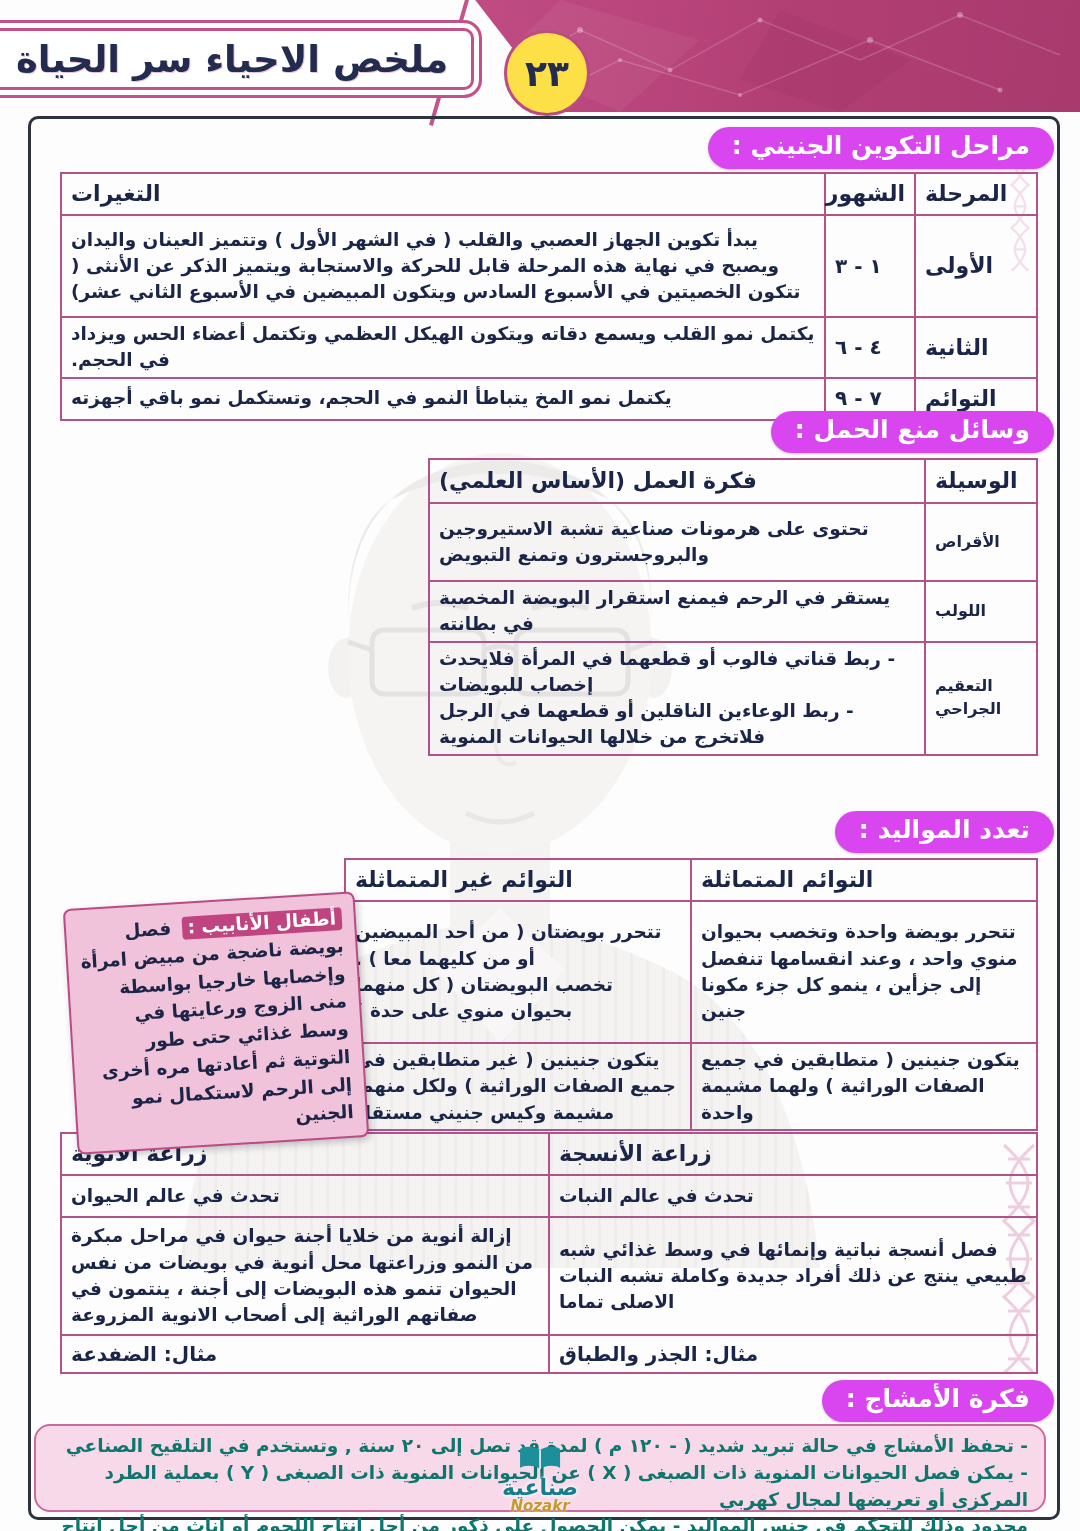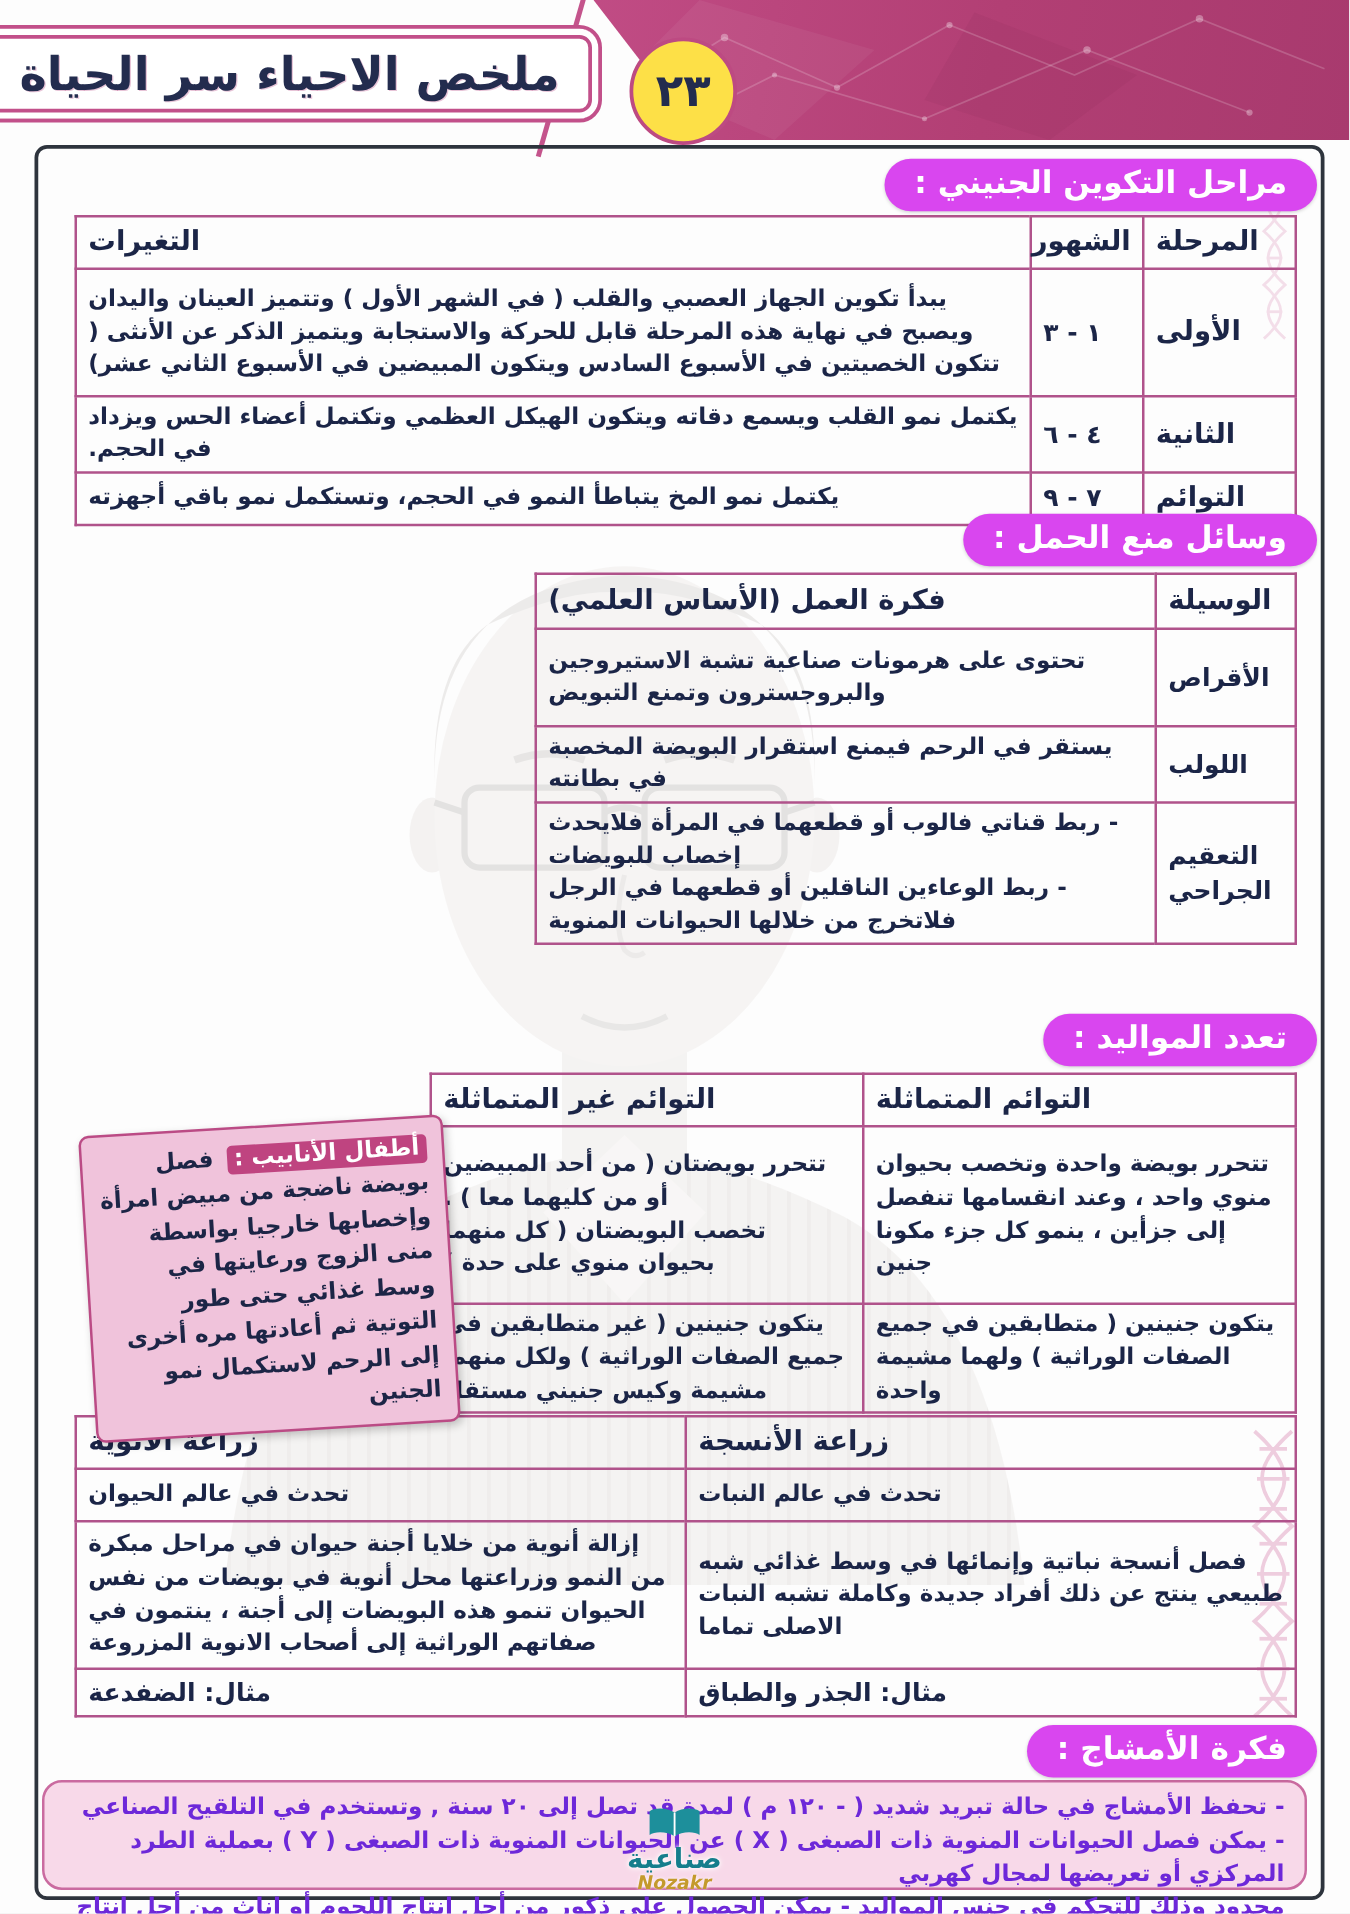--- a/index.html
+++ b/index.html
@@ -52,7 +52,7 @@
 
   .tbl2{left:428px;top:458px;width:610px;}
   .tbl2 .c-method{width:112px;}
-  .tbl2 .method{font-size:20px;margin-top:29px;}
+  .tbl2 .method{font-size:16px;margin-top:29px;}
 
   .tbl3{left:344px;top:858px;width:694px;}
   .tbl3 .c-half{width:50%;}

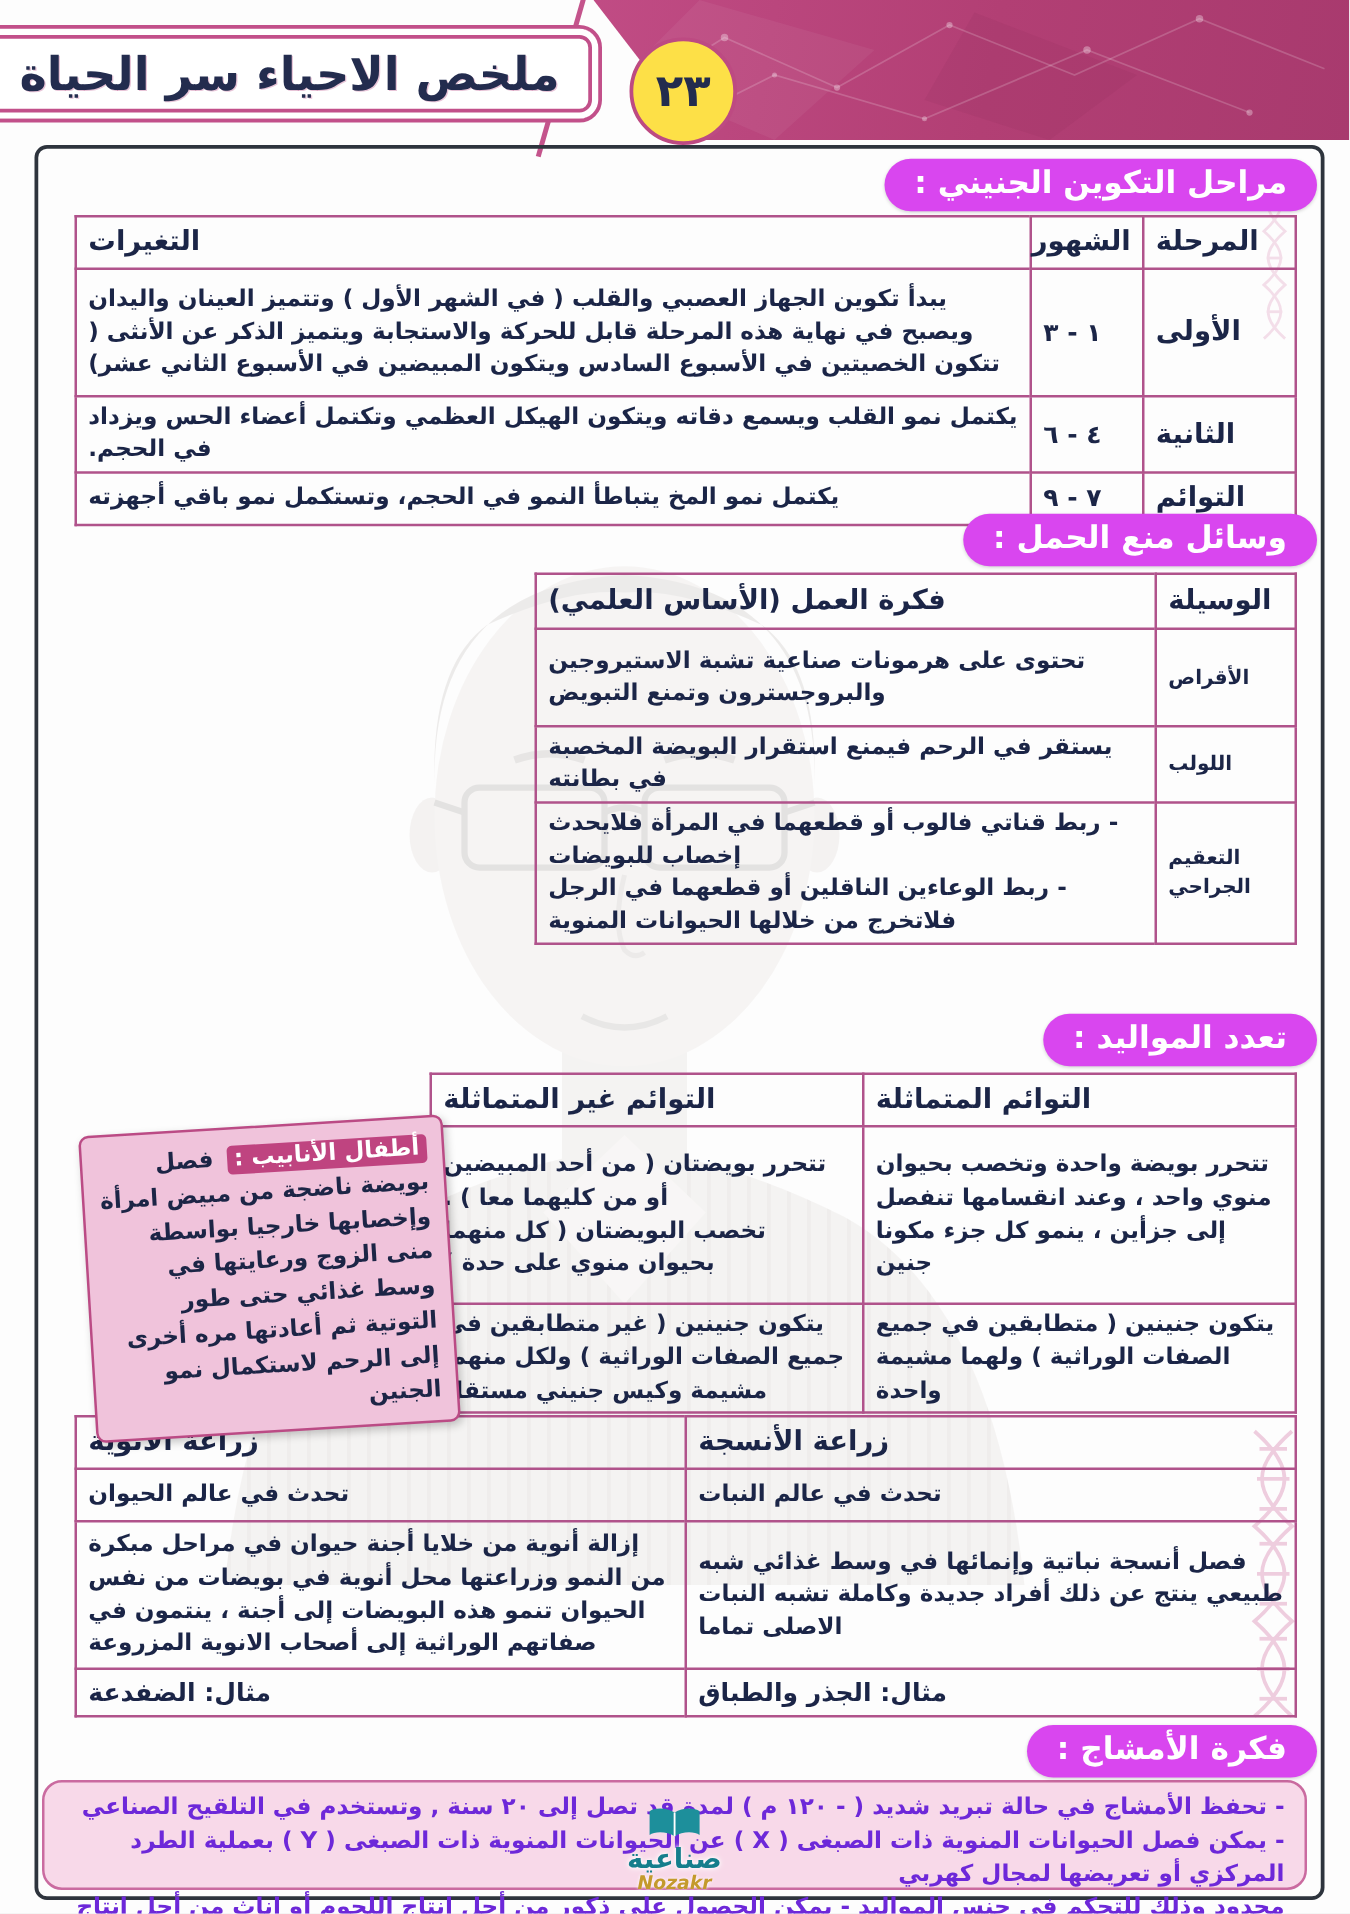--- a/index.html
+++ b/index.html
@@ -71,7 +71,7 @@
   
   .gamete-box{position:absolute;left:34px;top:1424px;width:1012px;height:88px;z-index:3;
               background:#f8d9e9;border:2.5px solid #ca6ba0;border-radius:16px;
-              padding:7px 16px;box-sizing:border-box;font-size:18.5px;font-weight:bold;color:#6d28d9;line-height:1.45;}
+              padding:7px 16px;box-sizing:border-box;font-size:18.5px;font-weight:bold;color:#0f766e;line-height:1.45;}
   .gline{text-align:right;}
 
   

